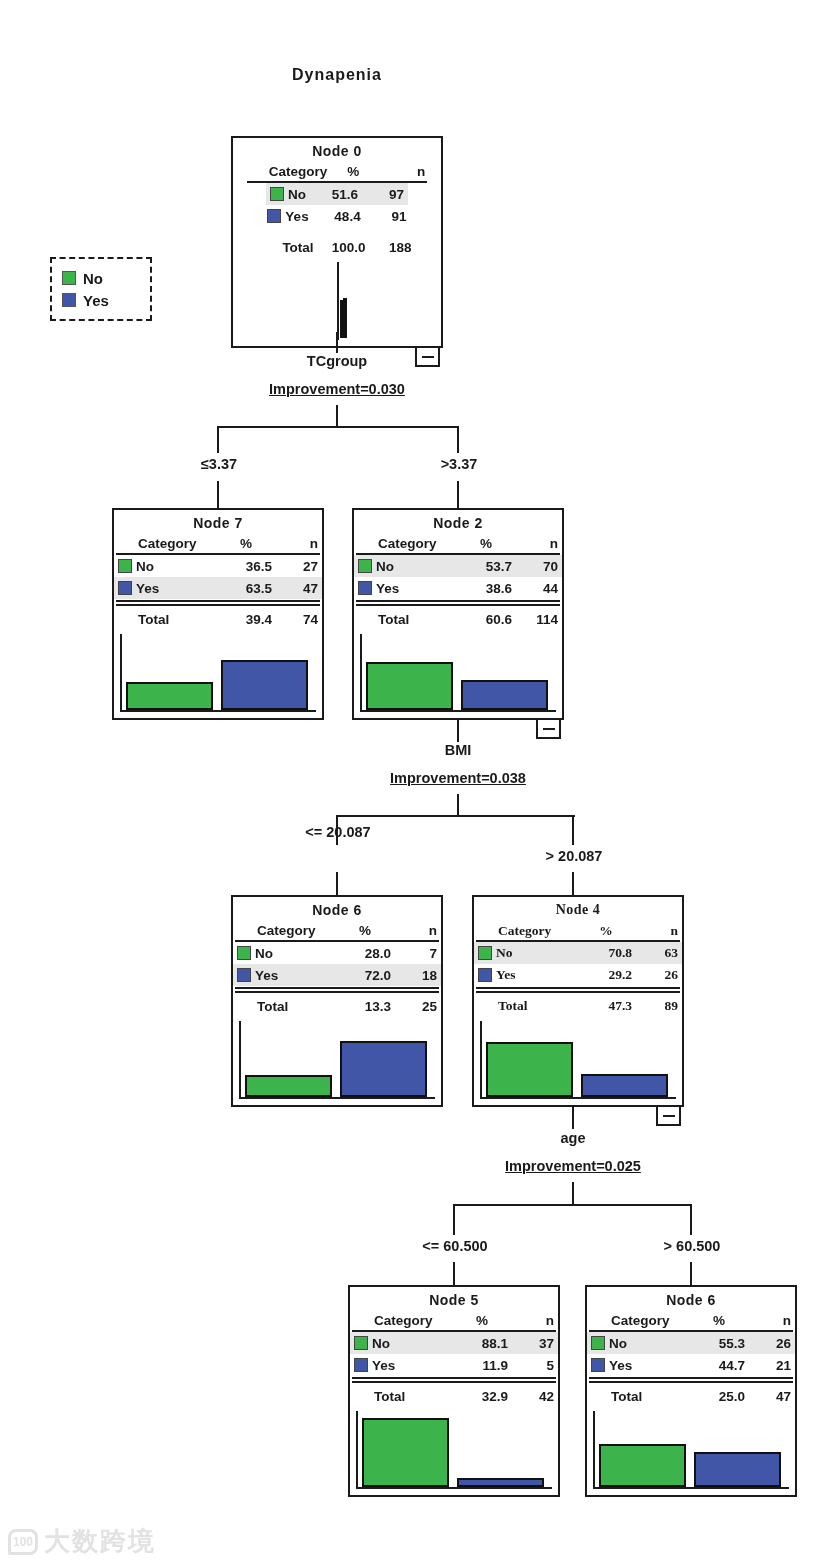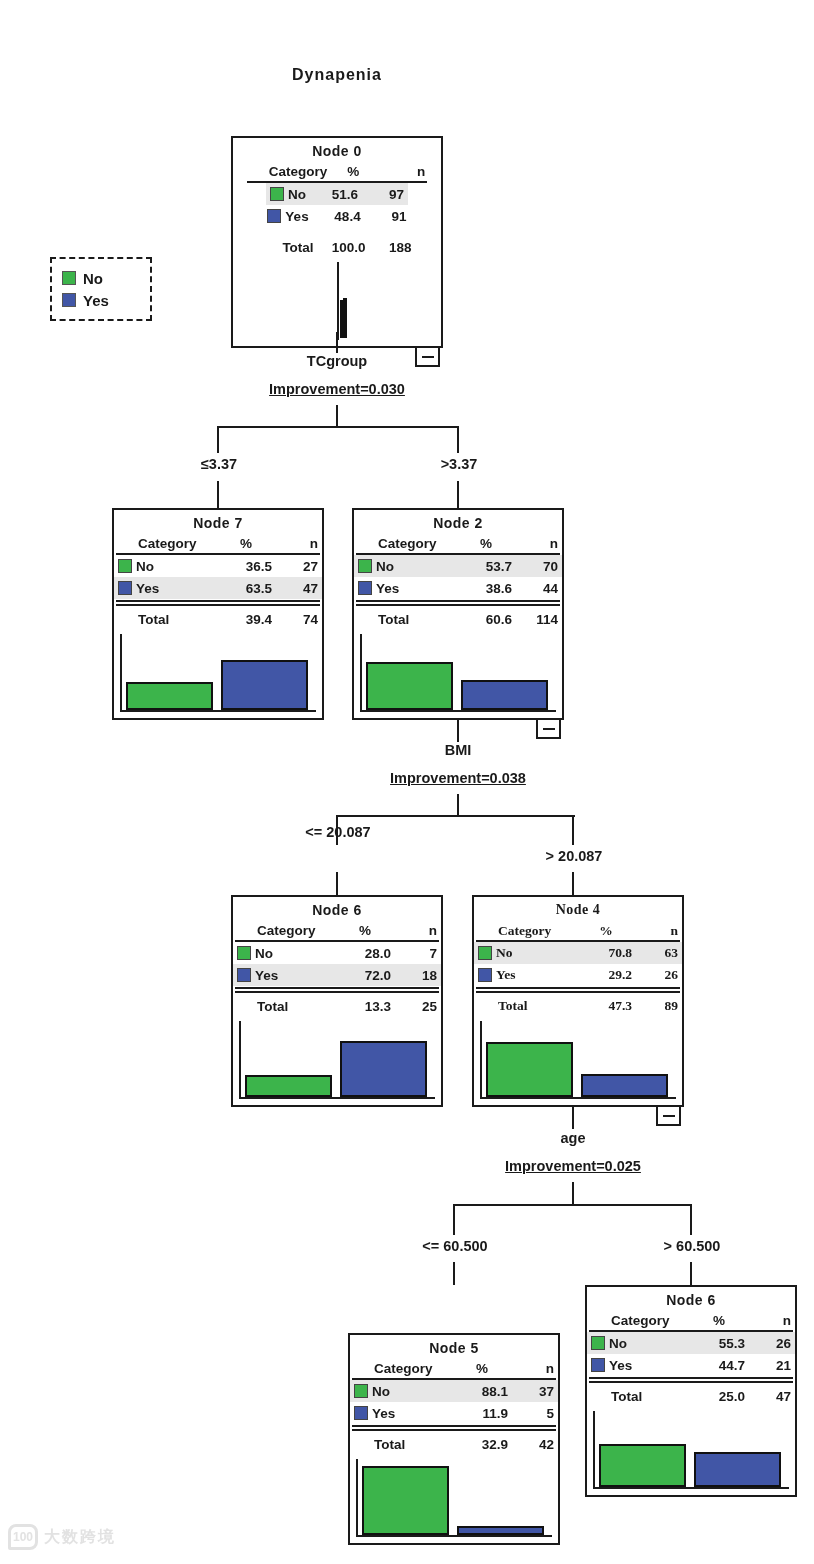--- a/index.html
+++ b/index.html
@@ -277,7 +277,7 @@
     </div>
   </div>
 
-  <div class="node" style="left: 348px; top: 1285px; margin-top: 48px;">
+  <div class="node" style="left: 348px; top: 1285px;">
     <div class="node-title">Node 5</div>
     <div class="grid thead">
       <span></span>

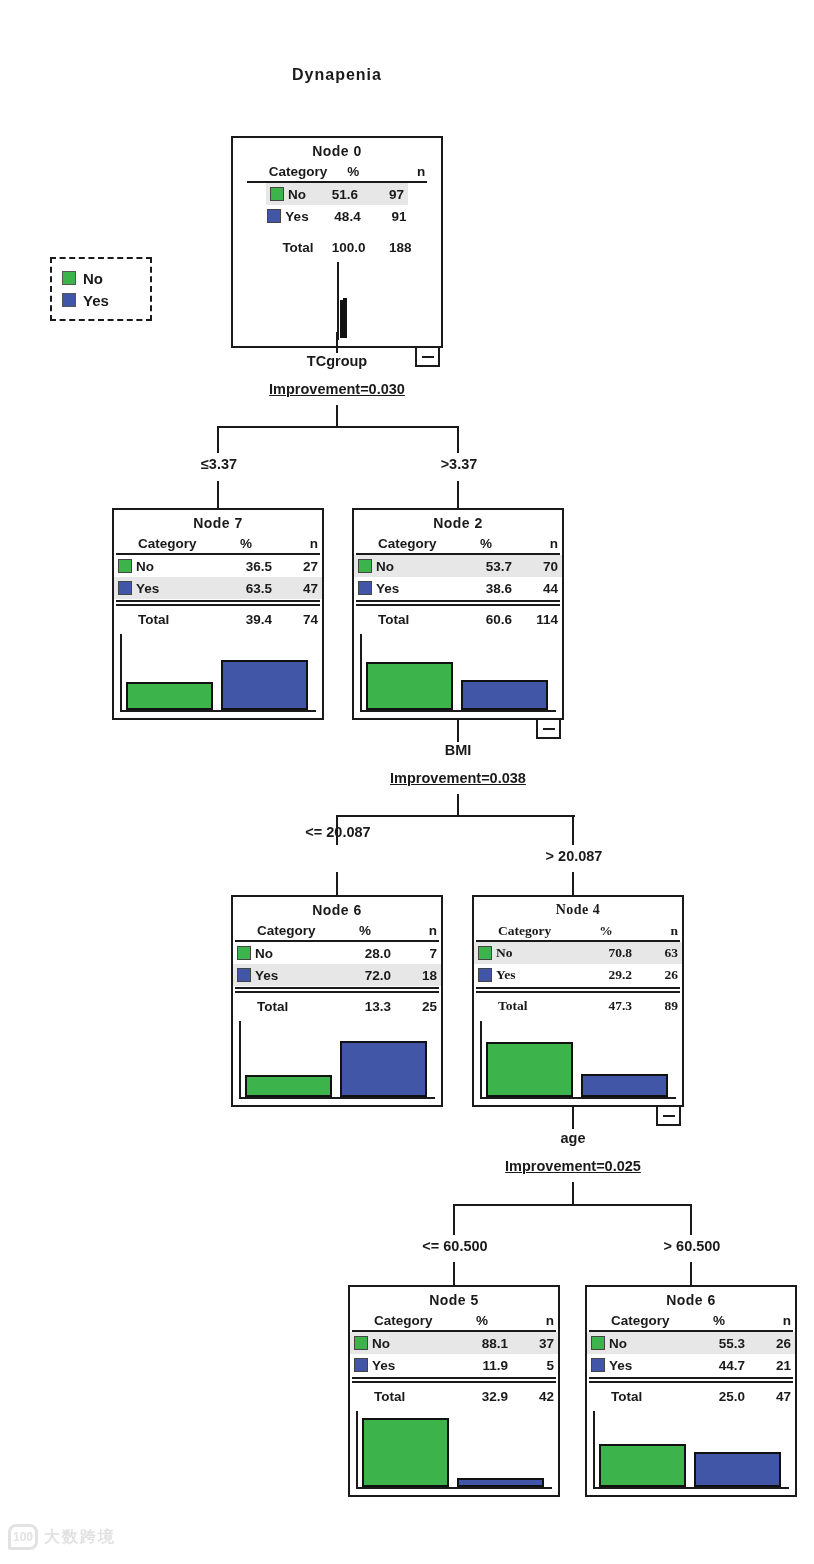--- a/index.html
+++ b/index.html
@@ -70,7 +70,7 @@
     display:flex;align-items:center;justify-content:center;
     font-size:12px;font-weight:700;color:#e2e2e2;box-sizing:border-box;
   }
-  .wm-text{font-size:16px;font-weight:700;letter-spacing:2px;}
+  .wm-text{font-size:26px;font-weight:700;letter-spacing:2px;}
 </style>
 </head>
 <body>

